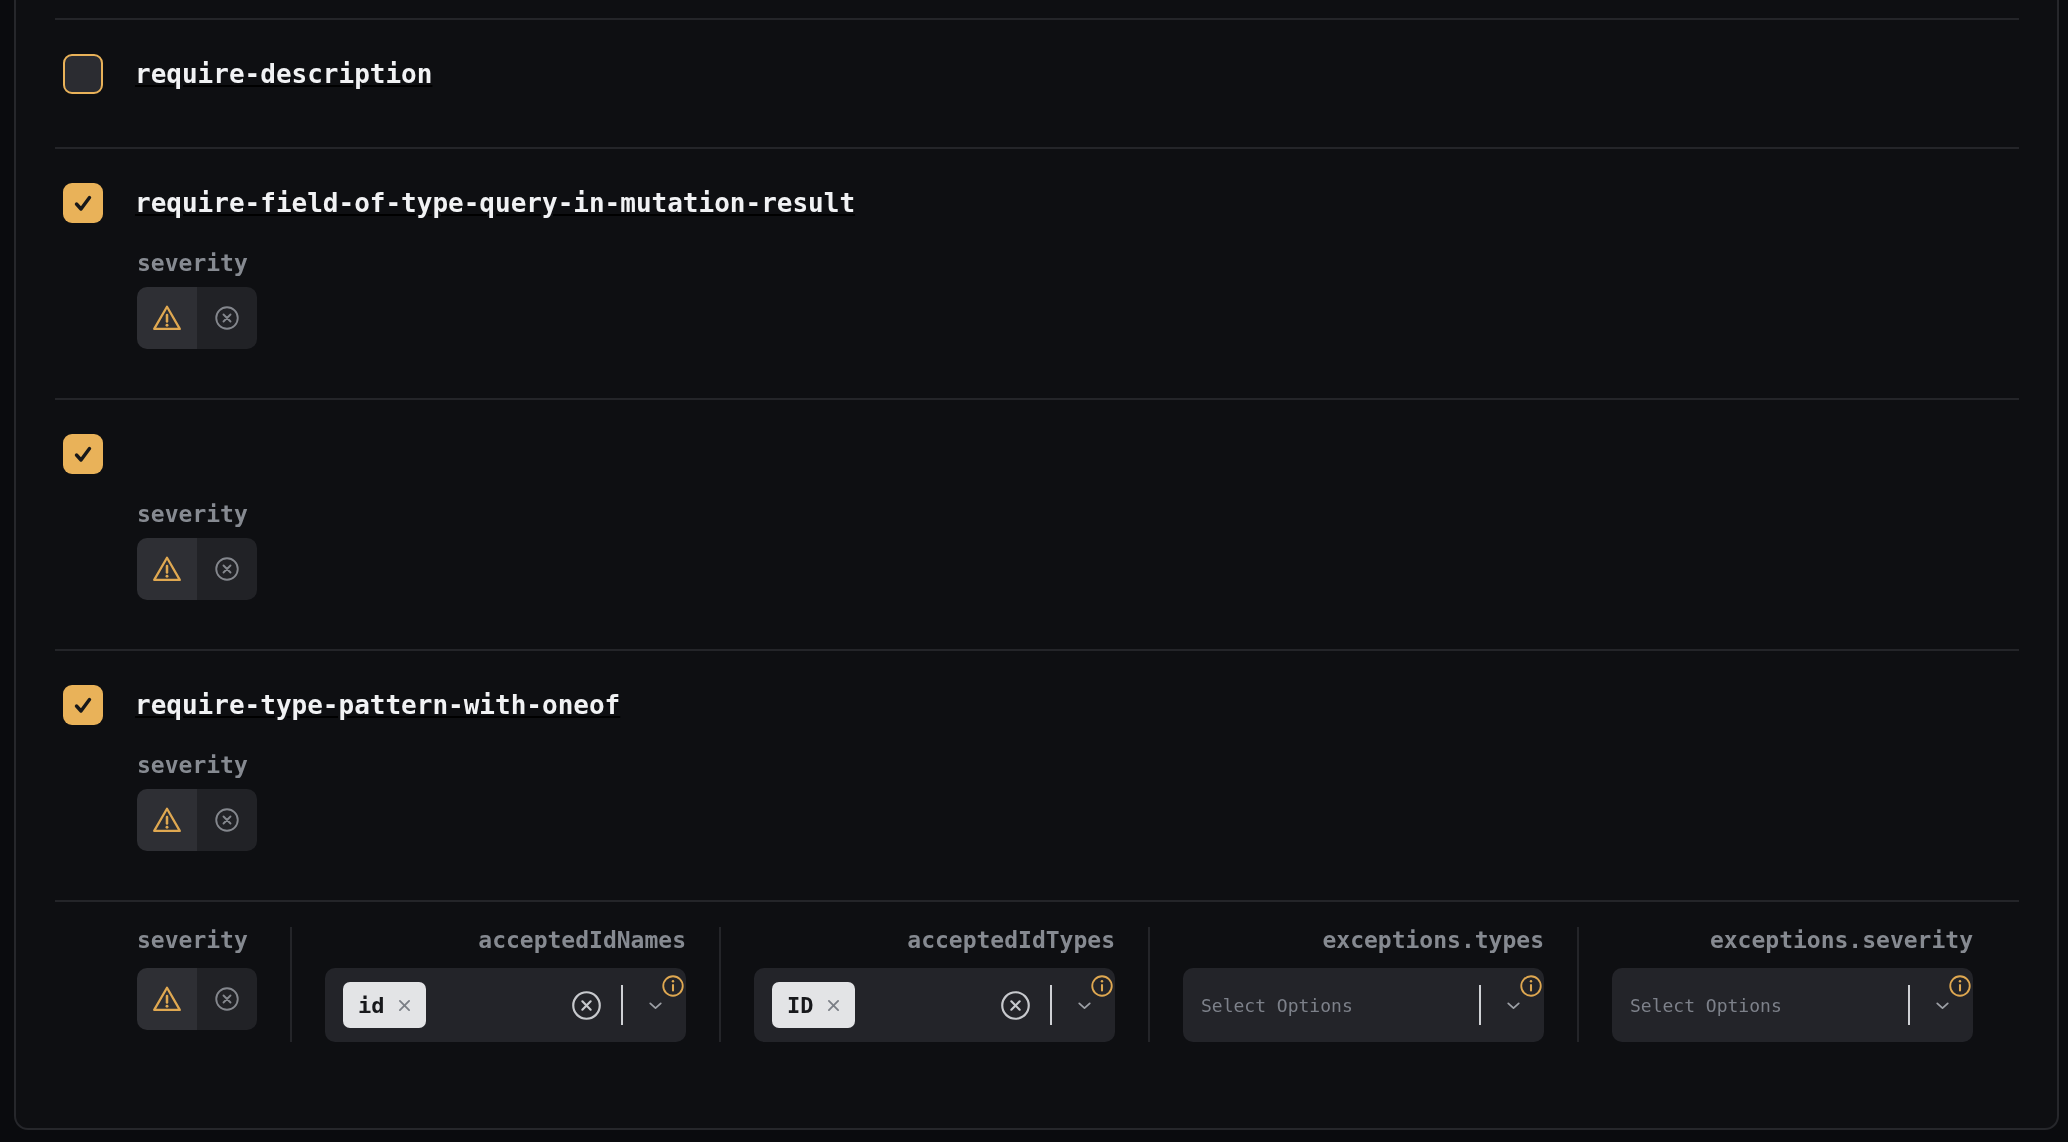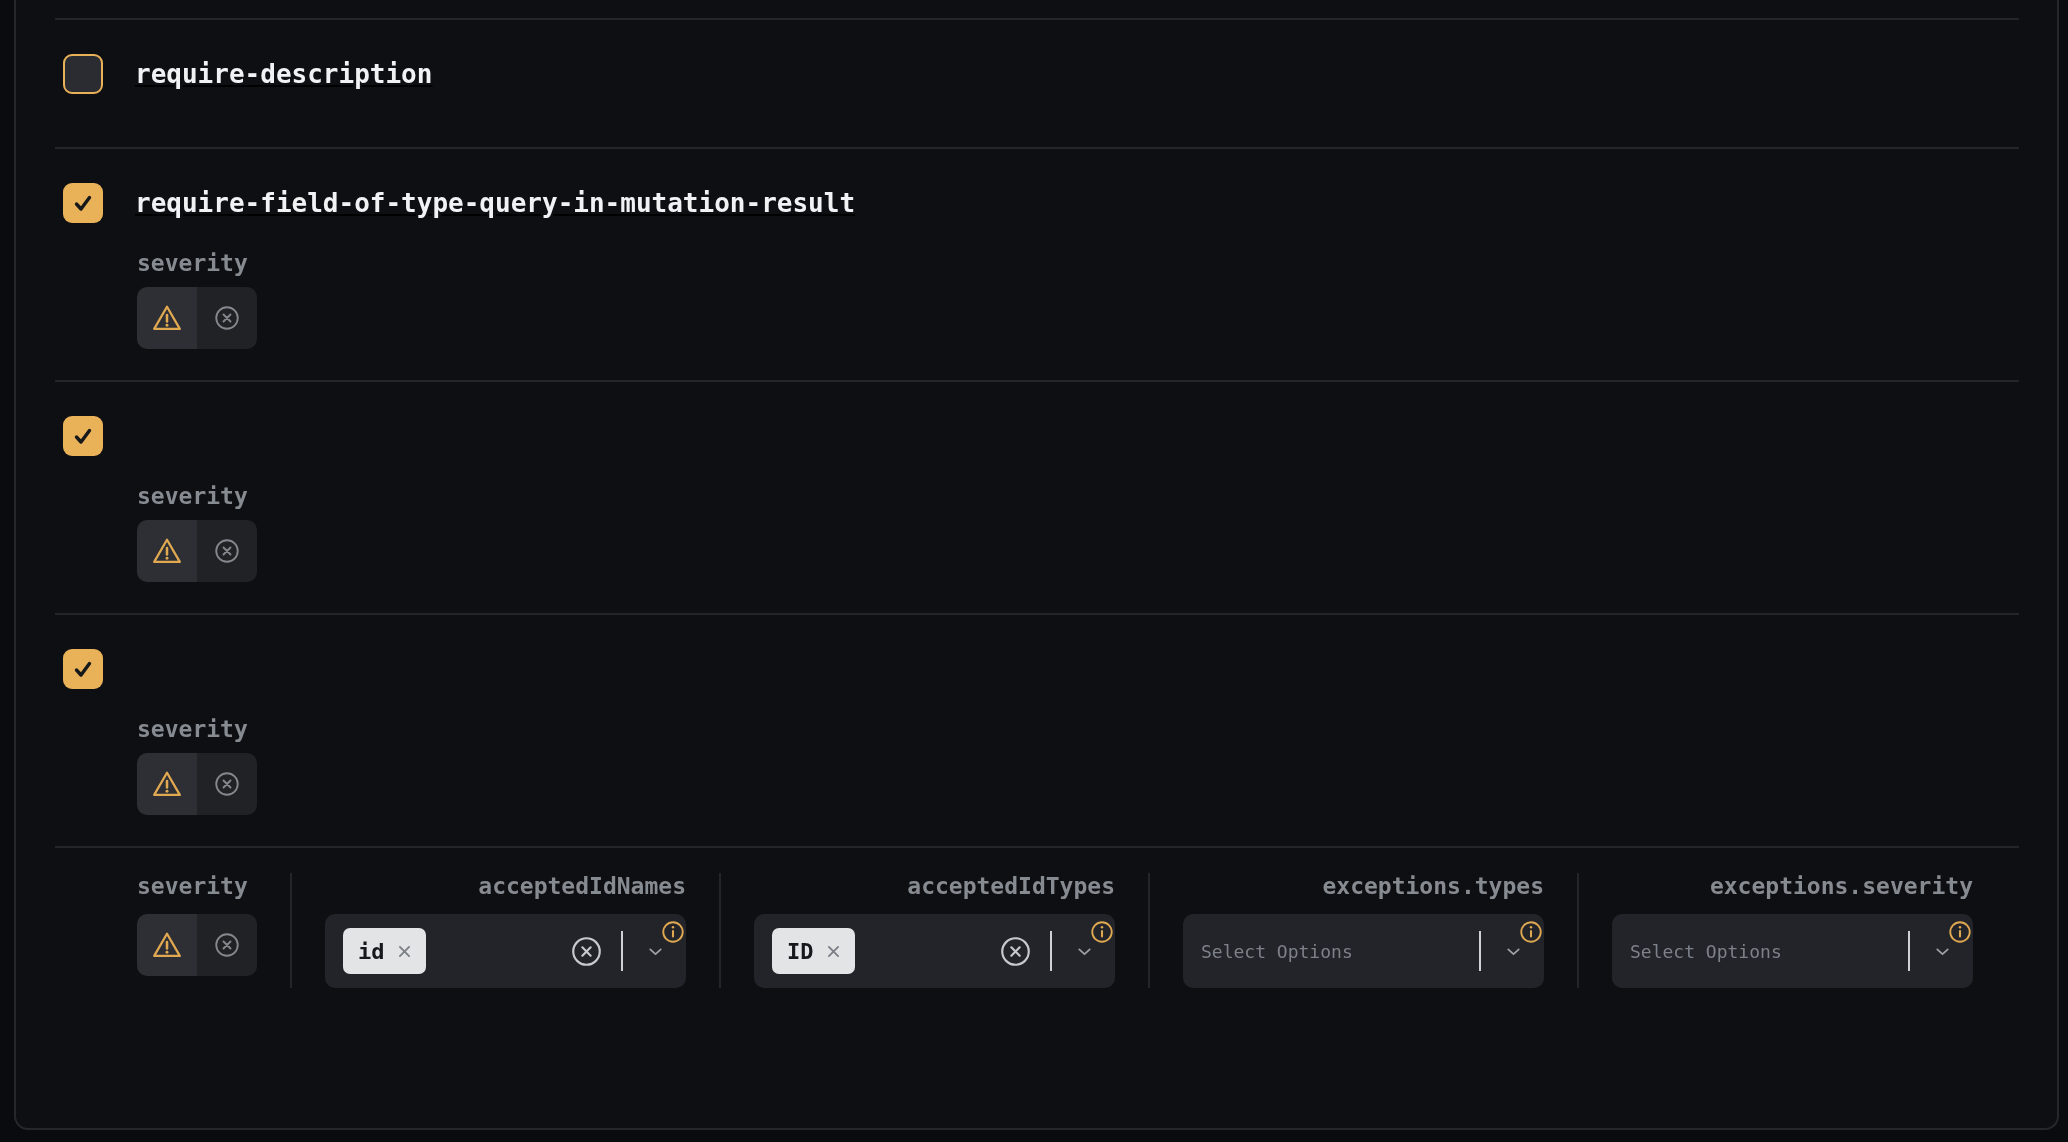--- a/index.html
+++ b/index.html
@@ -23,7 +23,7 @@
   .rule { padding-left:47px; }
   .rule-head { margin-top:34px; height:40px; display:flex; align-items:center; gap:32px;text-decoration:underline; }
   .rule-compact { padding-bottom:53px; }
-  .rule-std { padding-bottom:31px; }
+  .rule-std { padding-bottom:49px; }
 
   .checkbox {
     width:40px; height:40px; border-radius:9px; flex:none; display:flex;

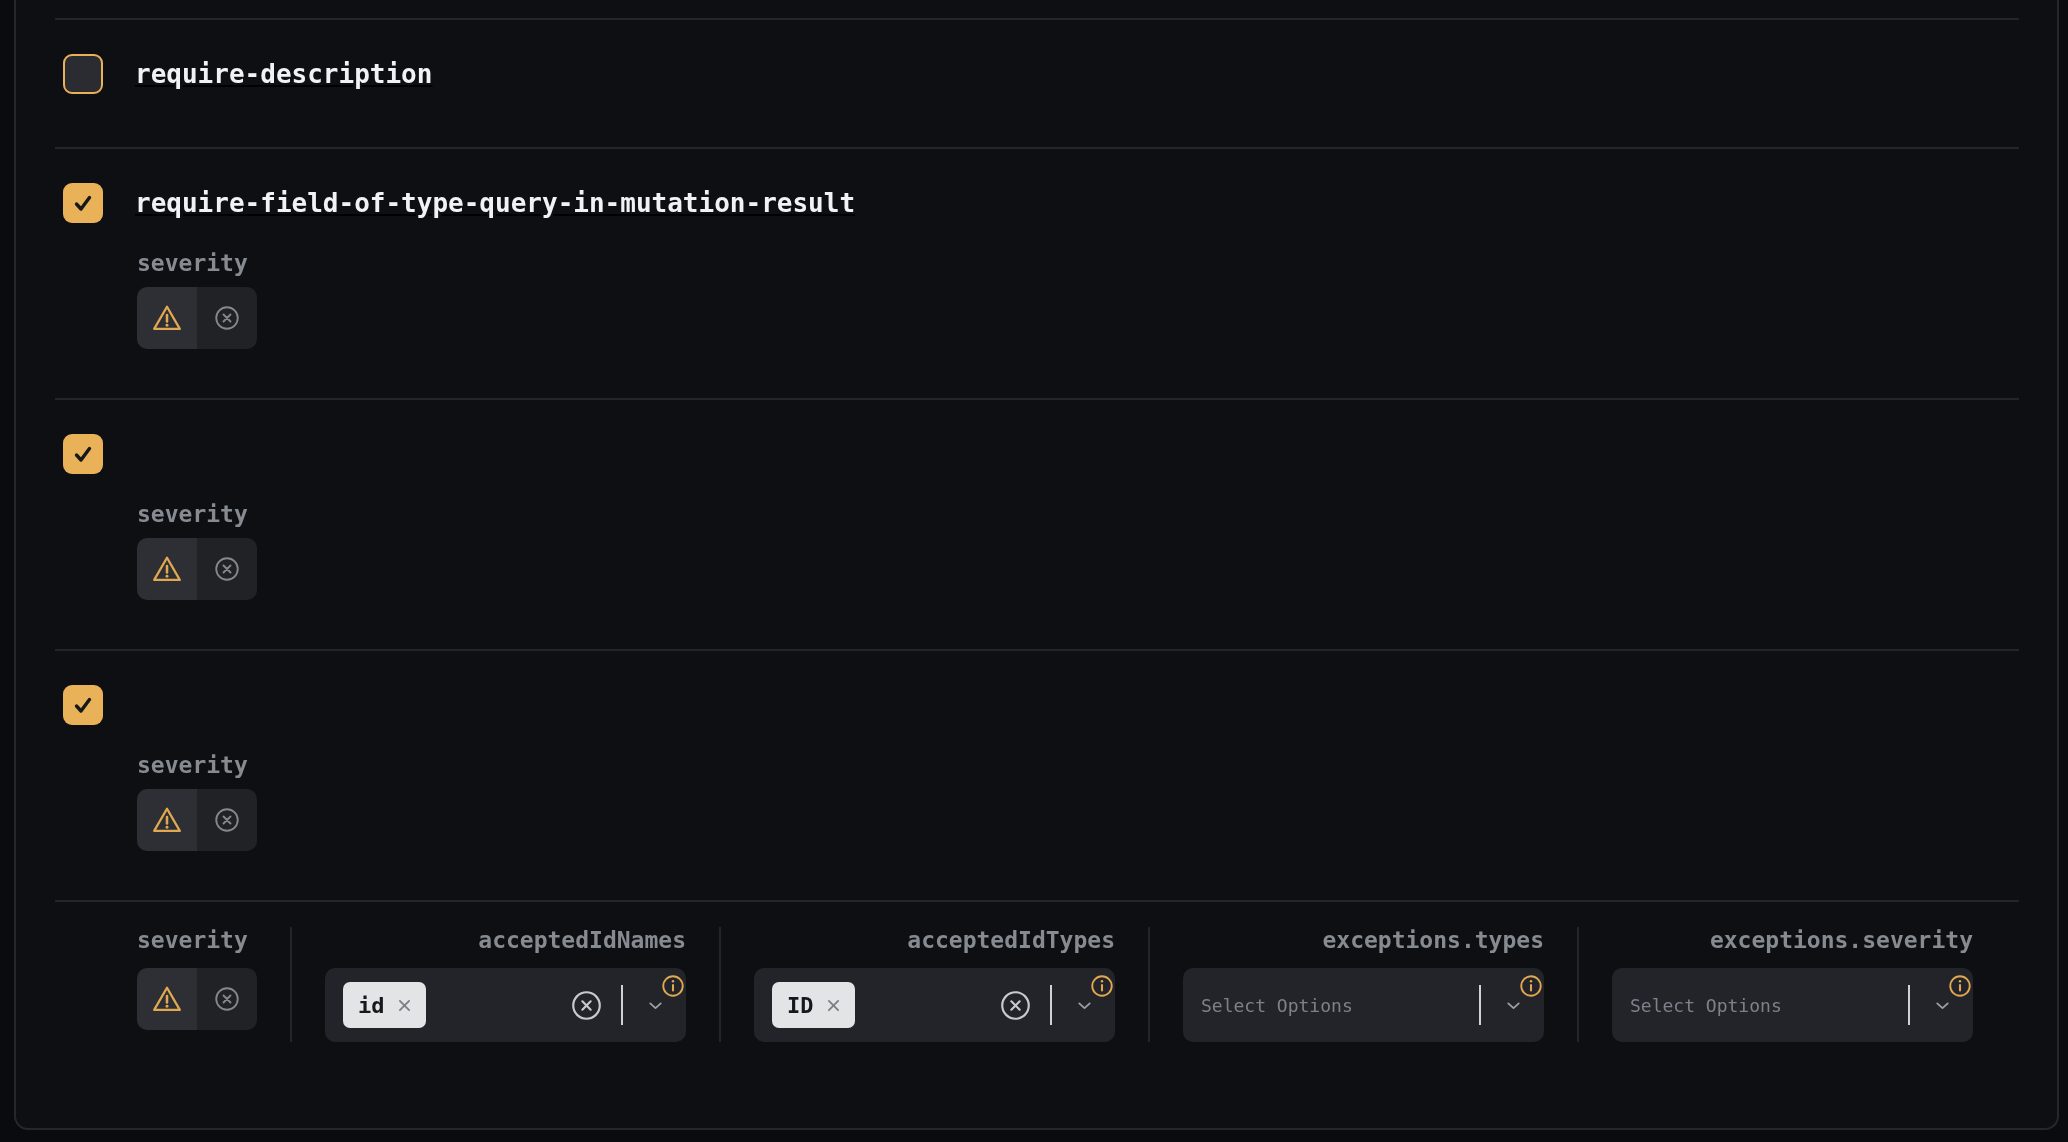--- a/index.html
+++ b/index.html
@@ -153,6 +153,7 @@
             <path d="M5.5 13l4.5 5L18.5 6.5" fill="none" stroke="#17181a" stroke-width="3.4" stroke-linecap="round" stroke-linejoin="round"></path>
           </svg>
       </span>
+      <h3 class="rule-title">require-type-pattern-with-oneof</h3>
     </div>
     <div class="opt-block">
       <div class="opt-label">severity</div>

